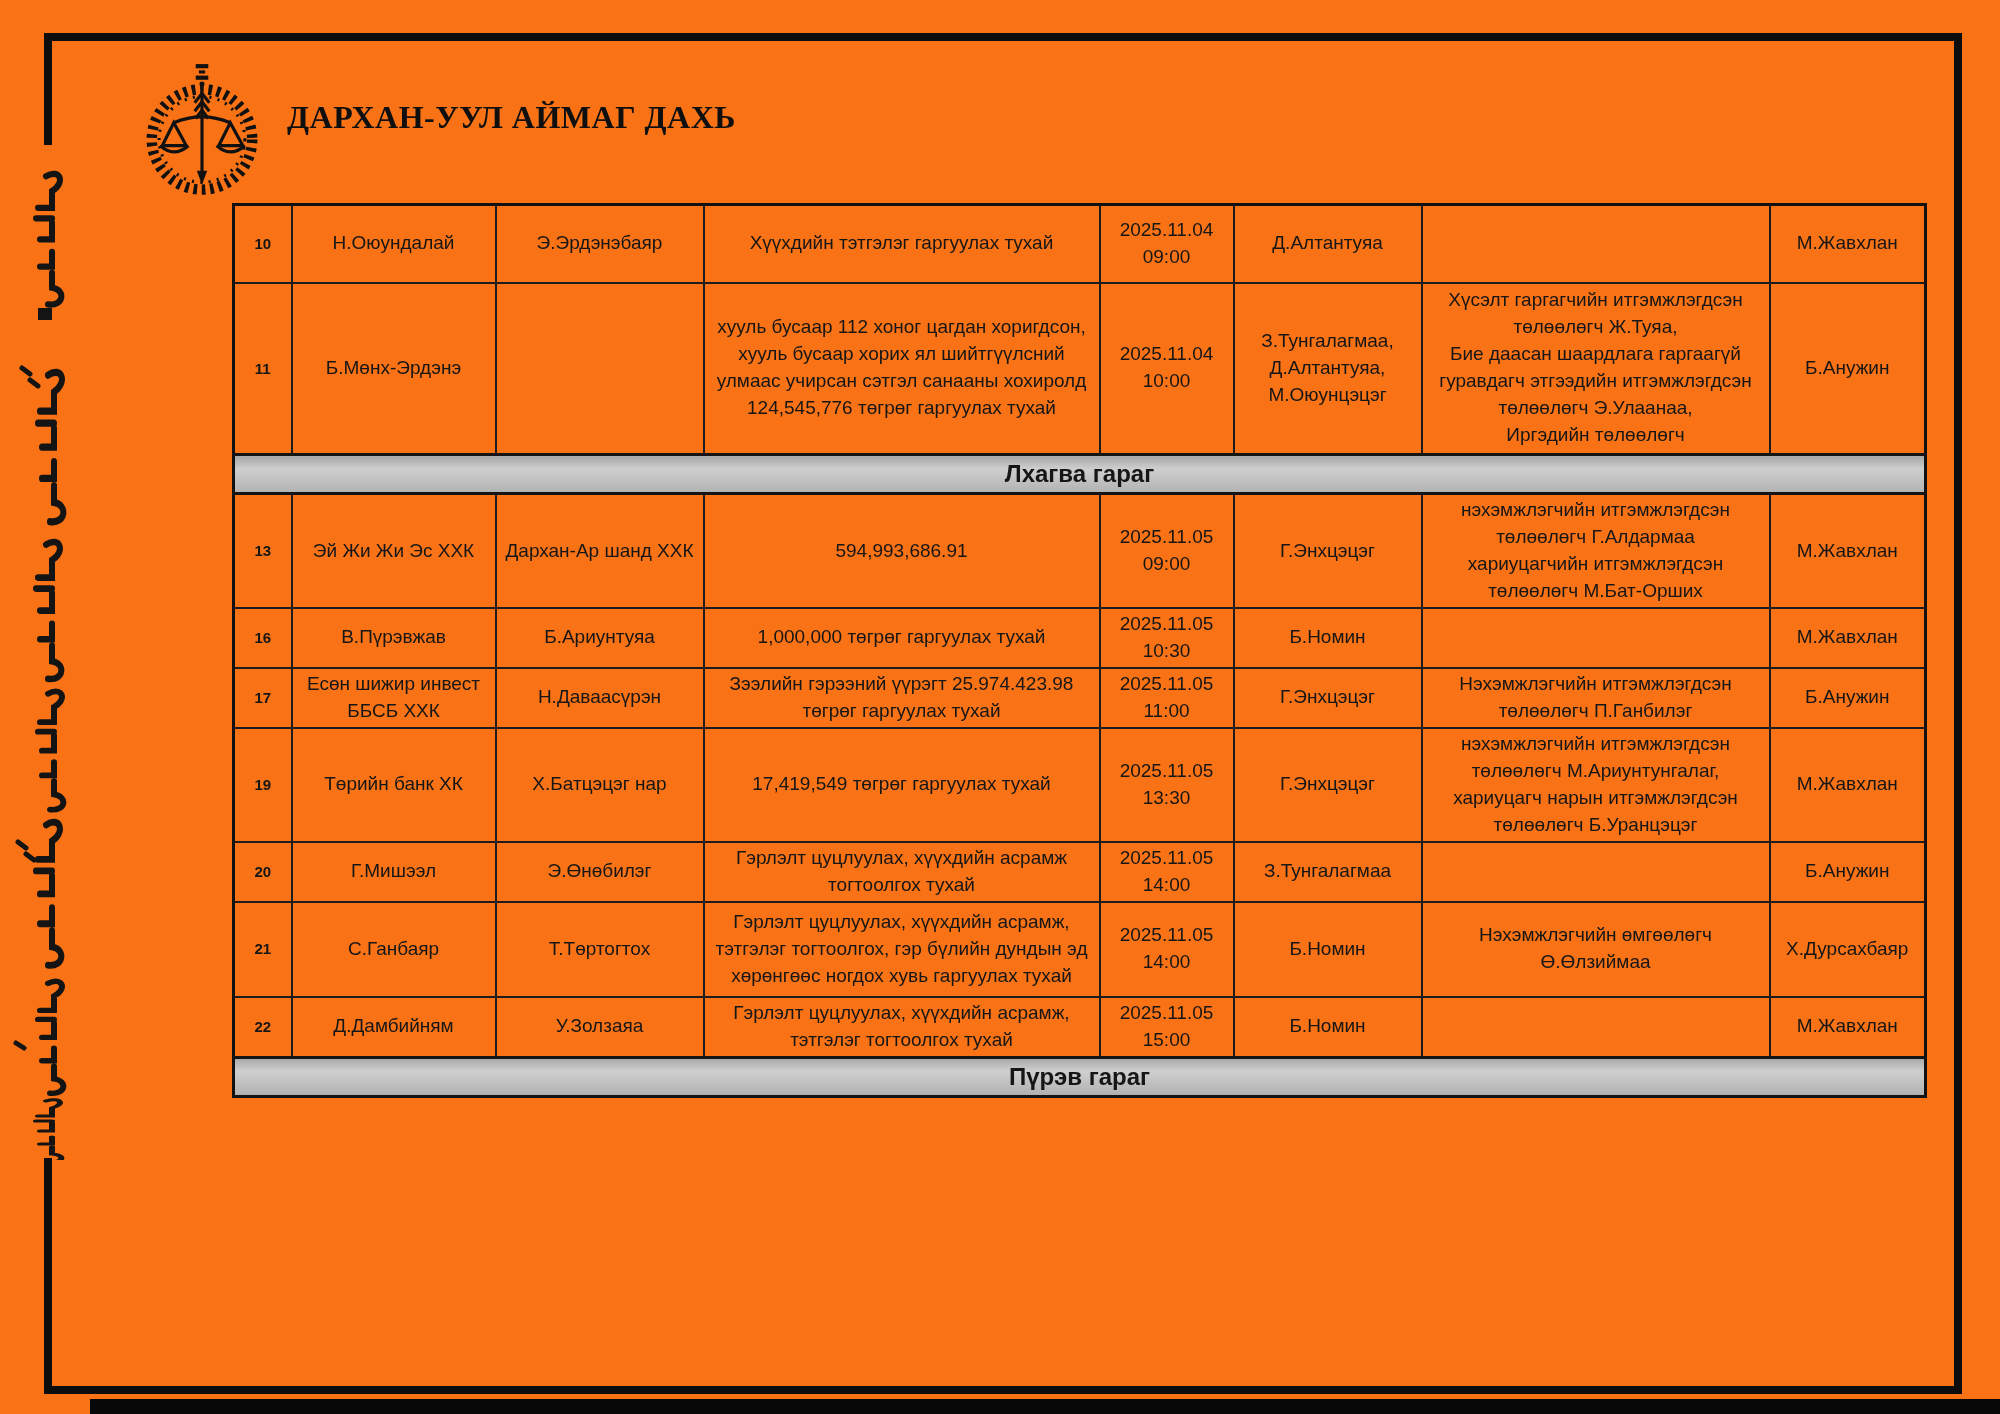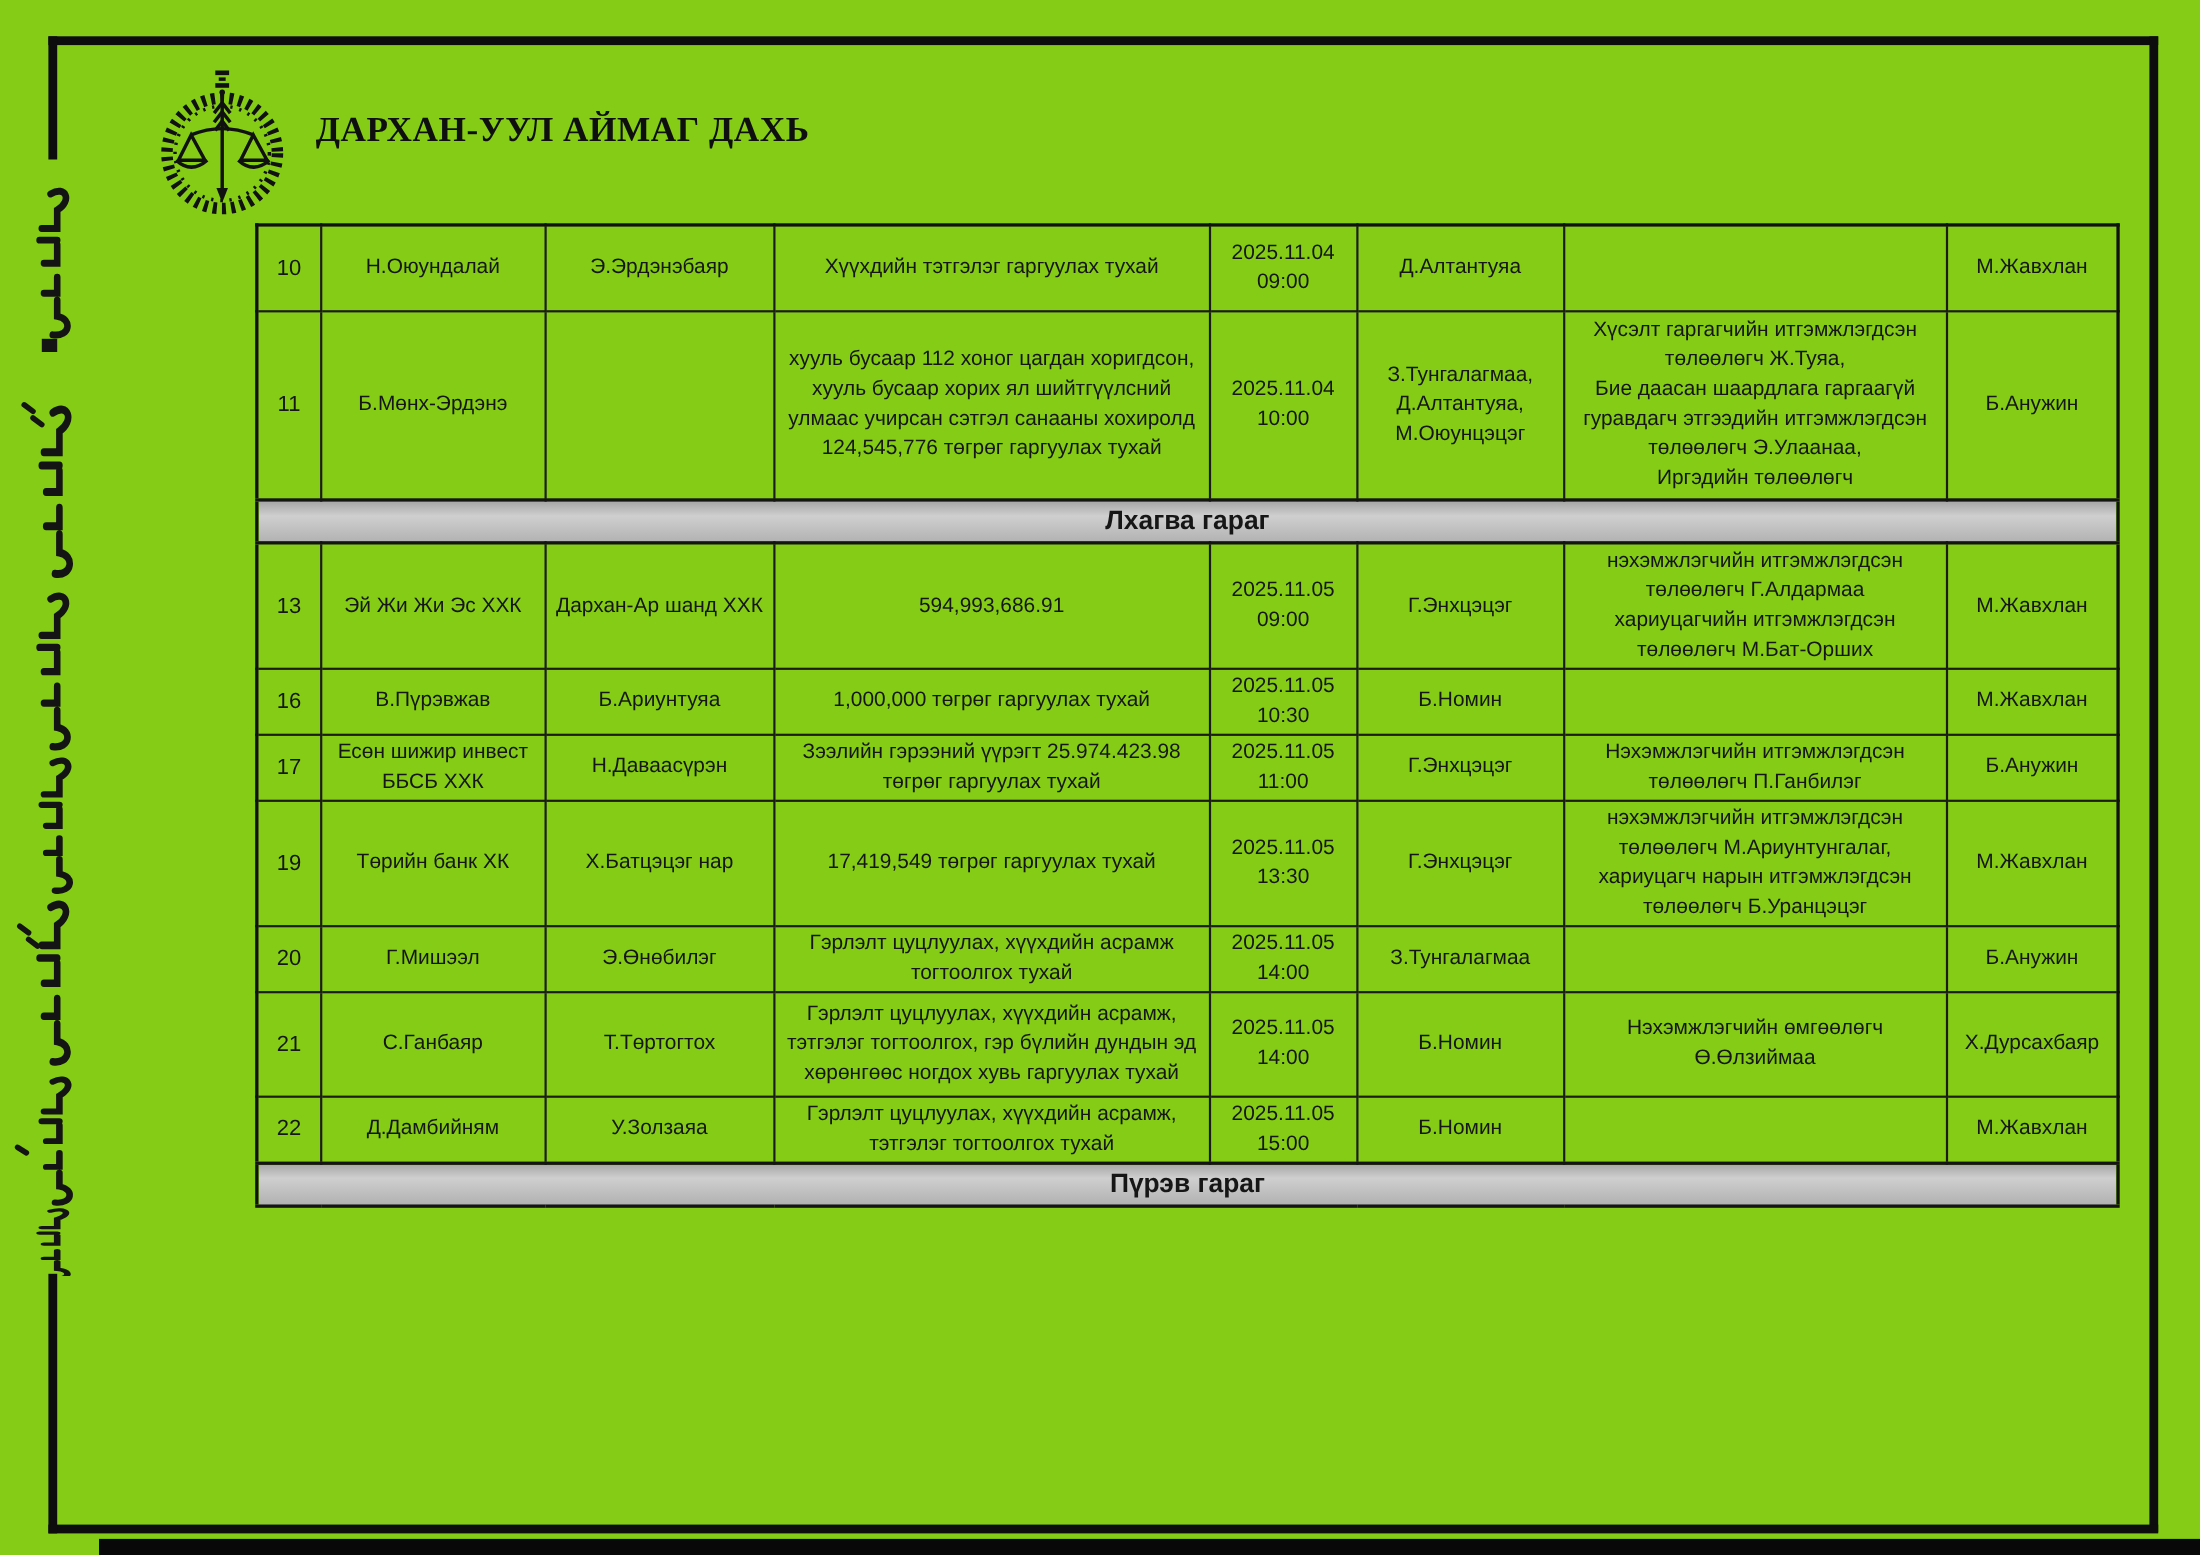--- a/index.html
+++ b/index.html
@@ -11,7 +11,7 @@
     position:relative;
     overflow:hidden;
   }
-  .page{position:absolute;inset:0;background:#84cc16;}
+  .page{position:absolute;inset:0;background:#f97316;}
 
   
   .frame-top   {position:absolute;left:44px;top:33px;width:1918px;height:8px;background:#0d0d0d;}

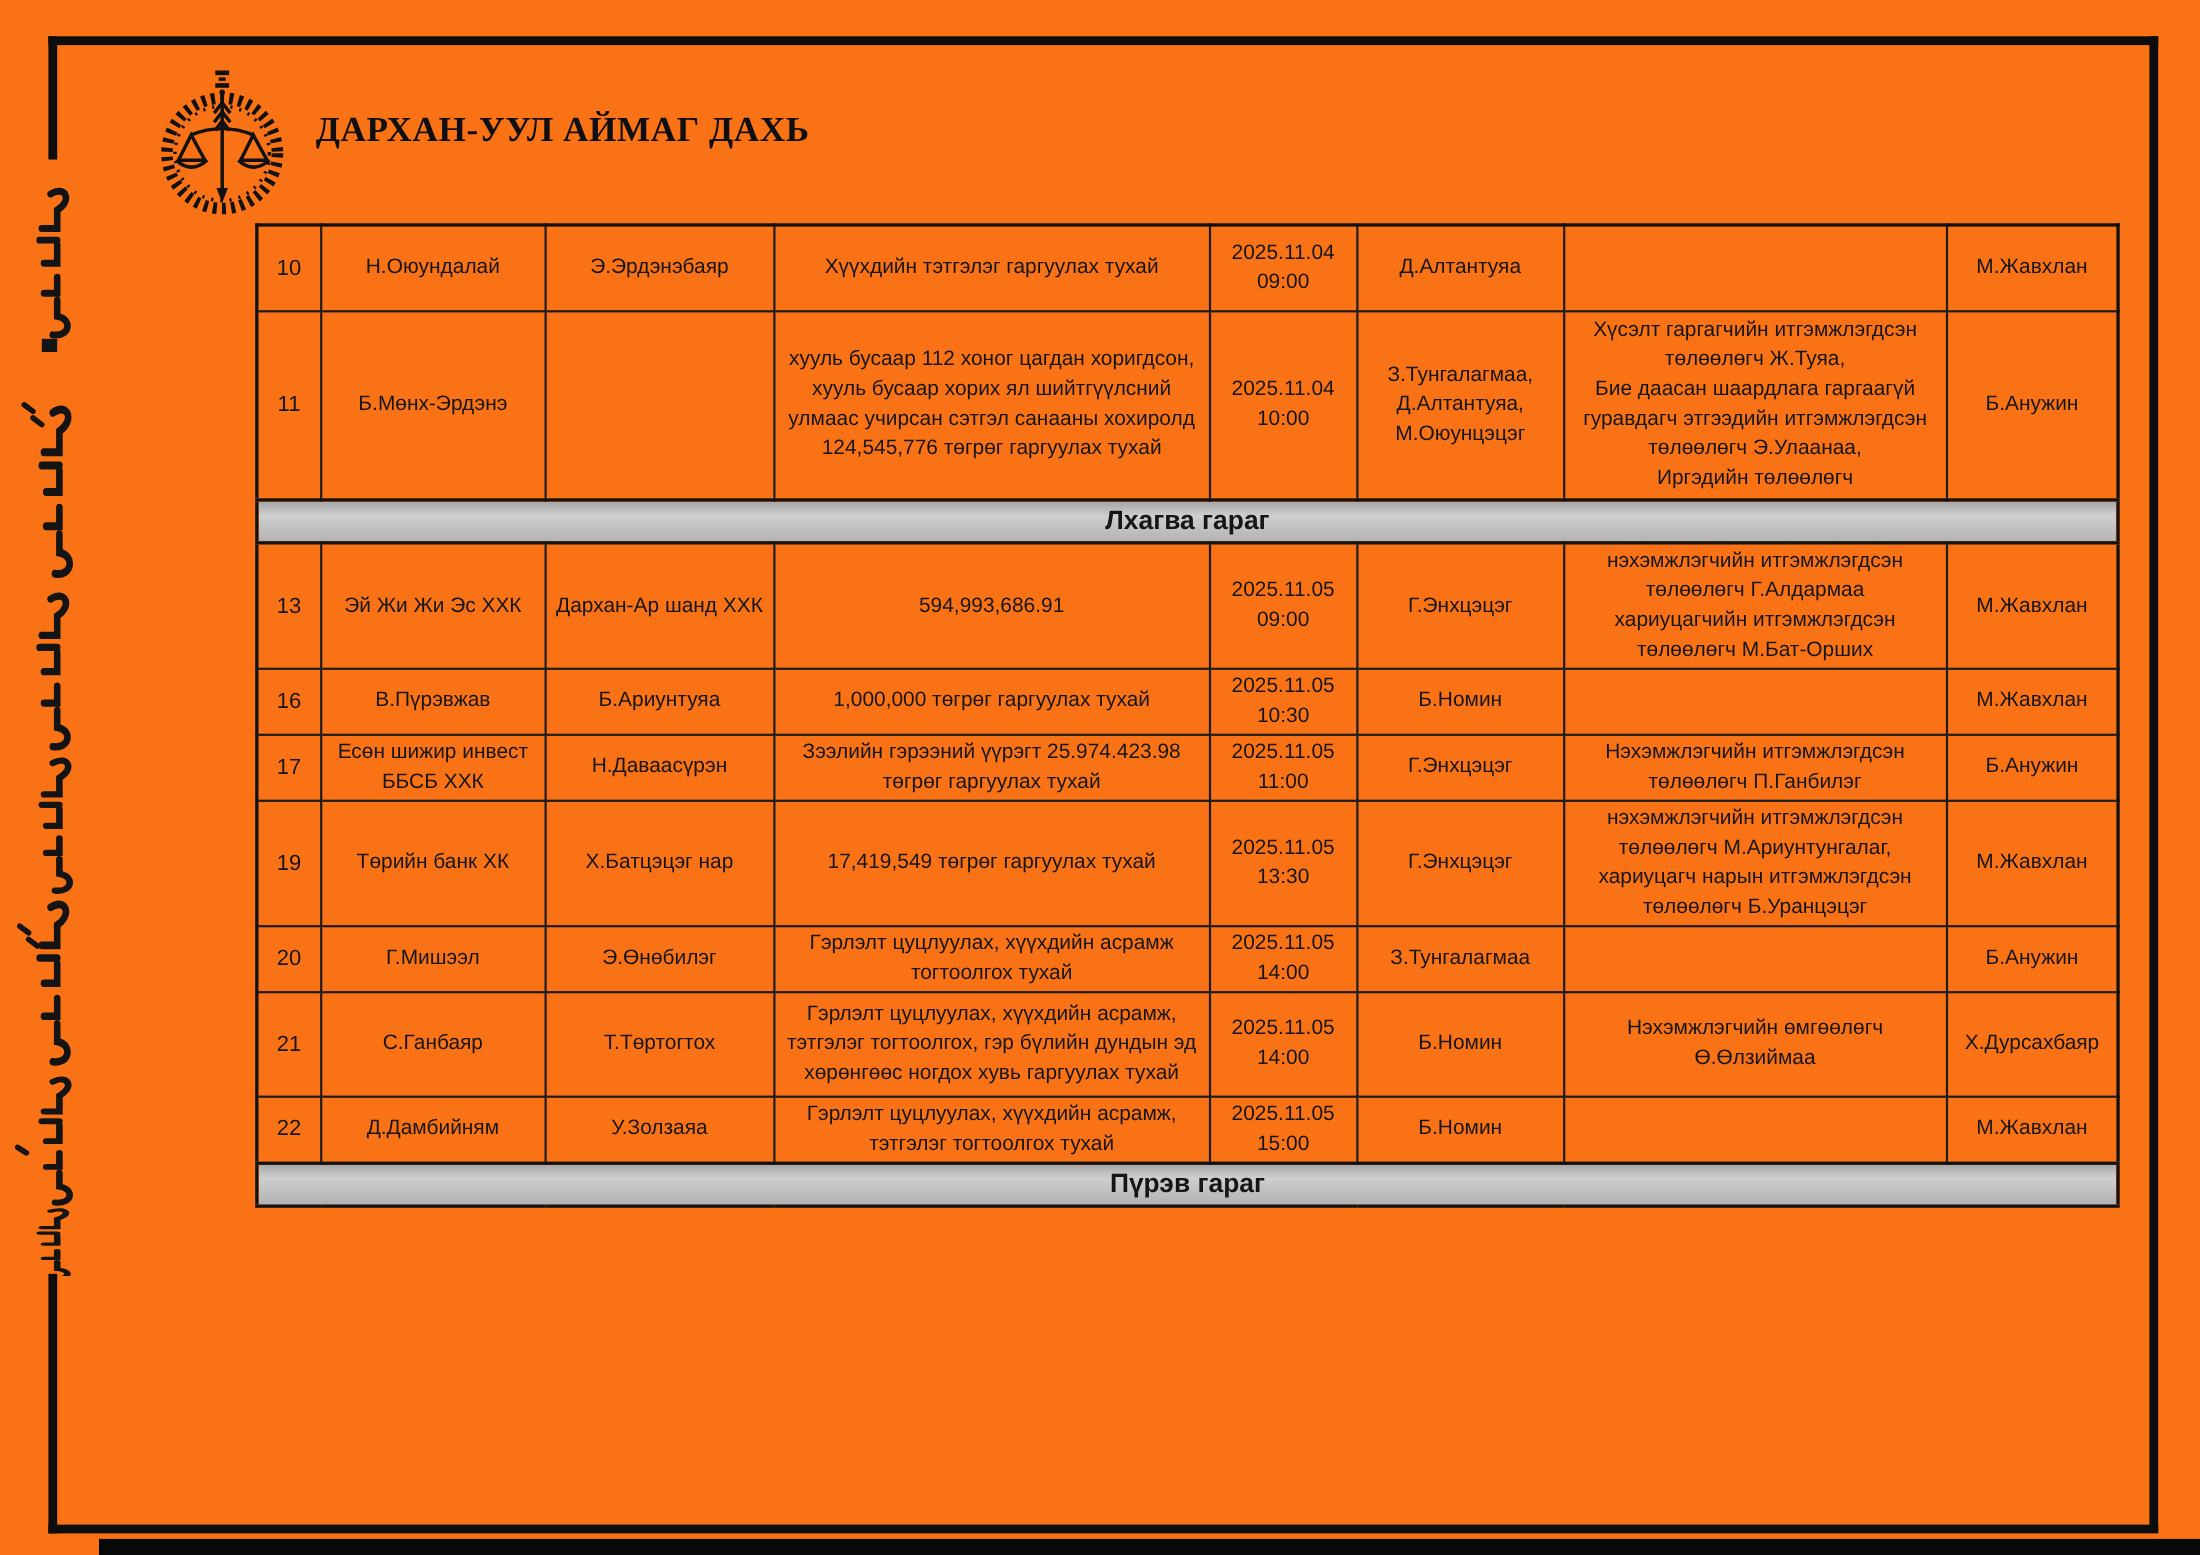--- a/index.html
+++ b/index.html
@@ -47,7 +47,7 @@
   }
   table.schedule{border:3px solid #111;}
   td.cell-reps, td.cell-judge, td.cell-case{white-space:pre-line;}
-  td.cell-no{font-size:20px;}
+  td.cell-no{font-size:15px;font-weight:bold;}
   tr.day-row td{
     background:linear-gradient(#a7a7a7,#cfcfcf 35%,#b2b2b2);
     font-weight:bold;font-size:24px;padding:1px 4px;

